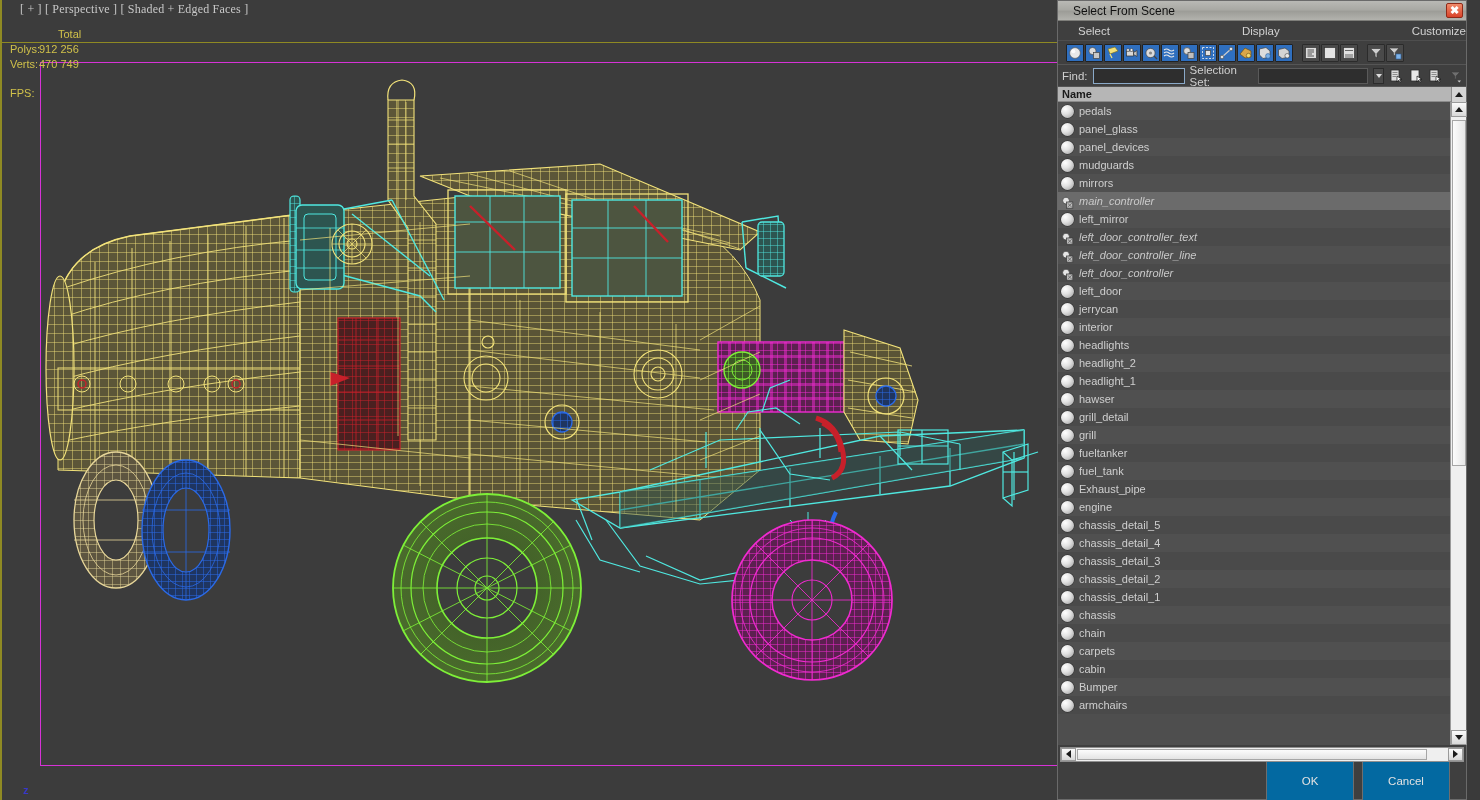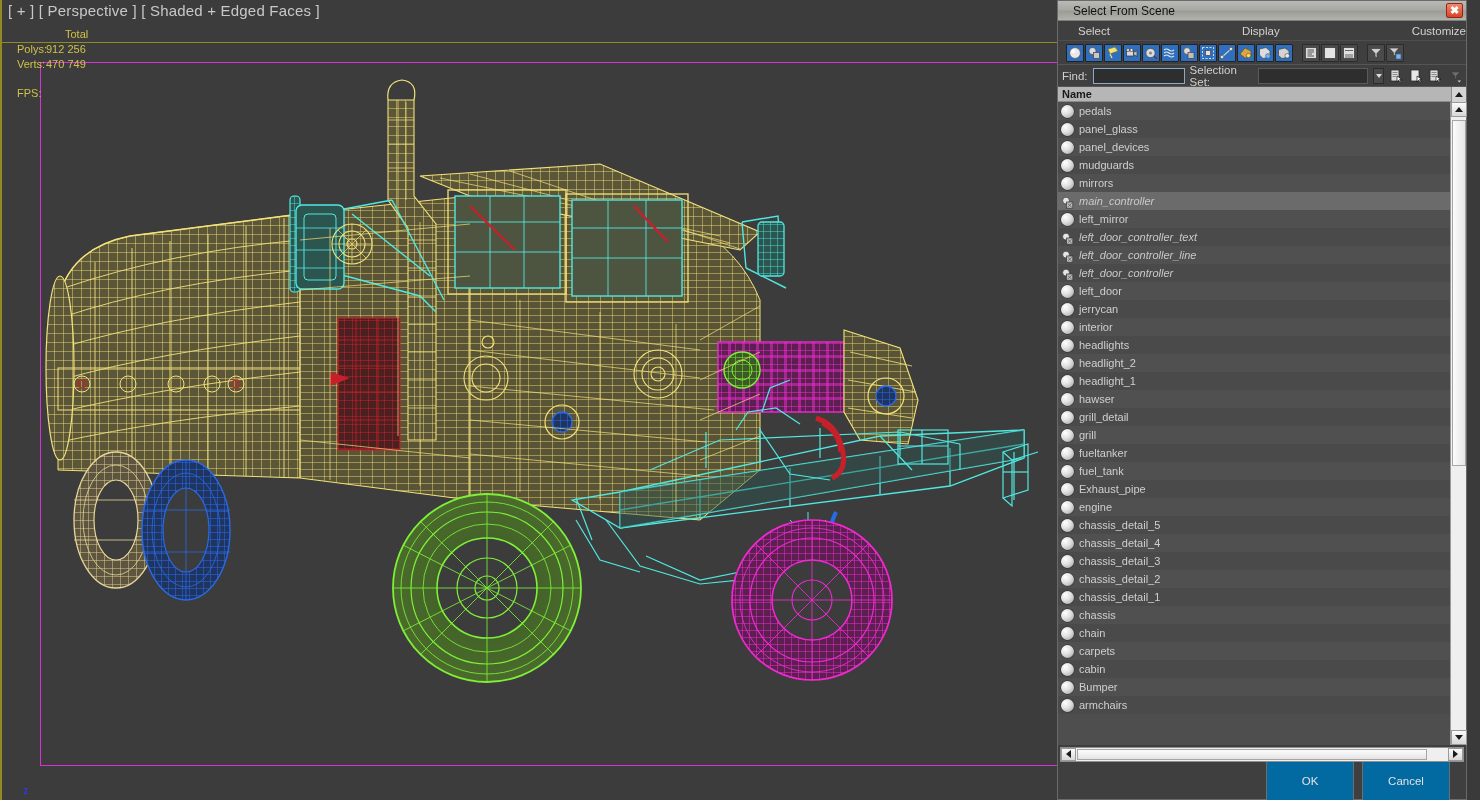--- a/index.html
+++ b/index.html
@@ -12,8 +12,8 @@
     background:#3c3c3c; overflow:hidden;
   }
   #vp-label {
-    position:absolute; left:8px; top:2px; font-size:15px; color:#c8c8c8;
-    letter-spacing:.2px; white-space:nowrap; z-index:6;
+    position:absolute; left:20px; top:2px; font-size:12px; color:#c8c8c8;
+    letter-spacing:.2px; white-space:nowrap; z-index:6;font-family:Liberation Serif, serif;
   }
   #stats { position:absolute; left:10px; top:26px; z-index:6; color:#d0c14a; font-size:11px;margin-left:7px; }
   #stats .row { display:flex; height:15px; align-items:center; }

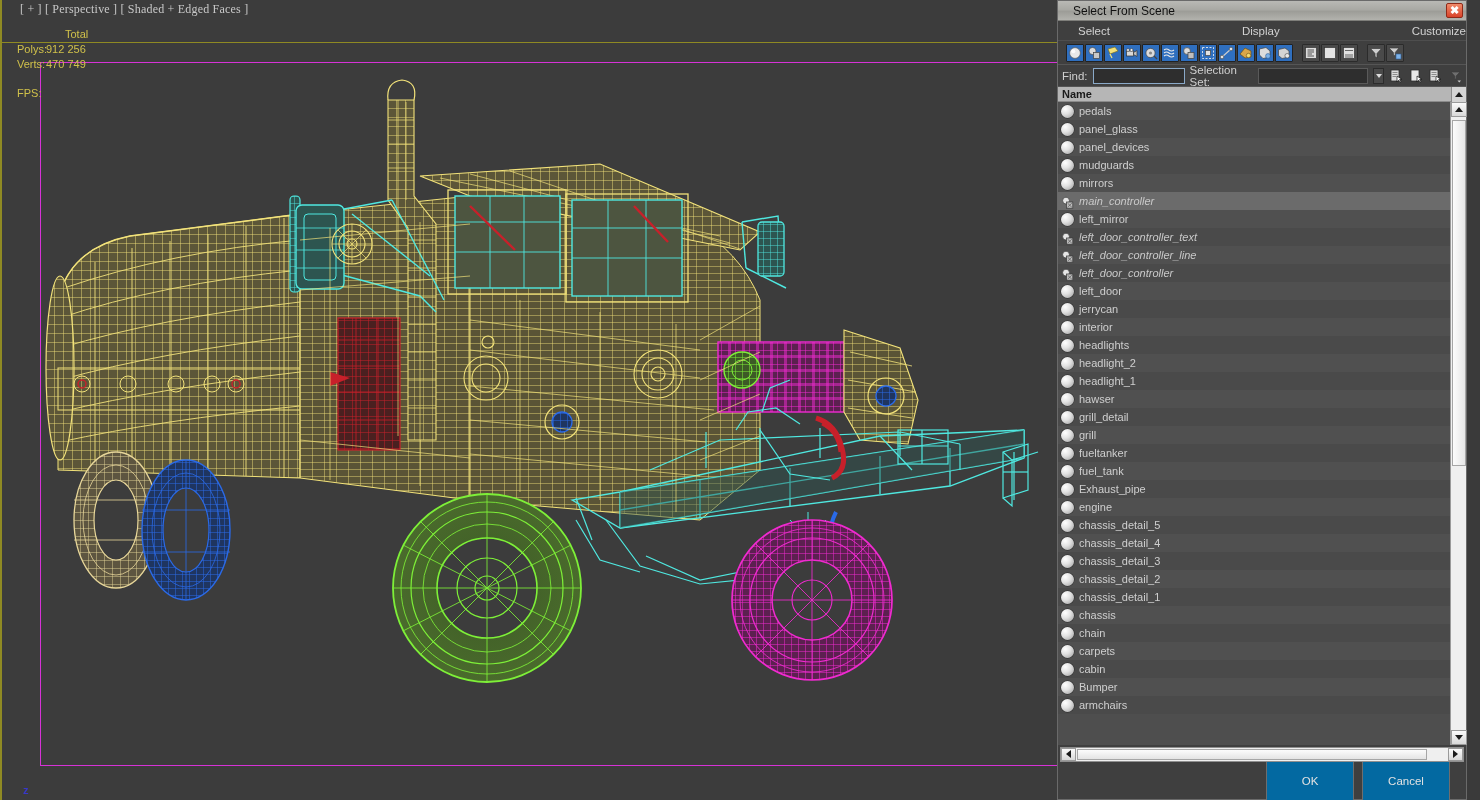--- a/index.html
+++ b/index.html
@@ -15,7 +15,7 @@
     position:absolute; left:20px; top:2px; font-size:12px; color:#c8c8c8;
     letter-spacing:.2px; white-space:nowrap; z-index:6;font-family:Liberation Serif, serif;
   }
-  #stats { position:absolute; left:10px; top:26px; z-index:6; color:#d0c14a; font-size:11px;margin-left:7px; }
+  #stats { position:absolute; left:10px; top:26px; z-index:6; color:#d0c14a; font-size:11px; }
   #stats .row { display:flex; height:15px; align-items:center; }
   #stats .lab { width:29px; color:#d0c14a; }
   #stats .val { color:#d0c14a; }

